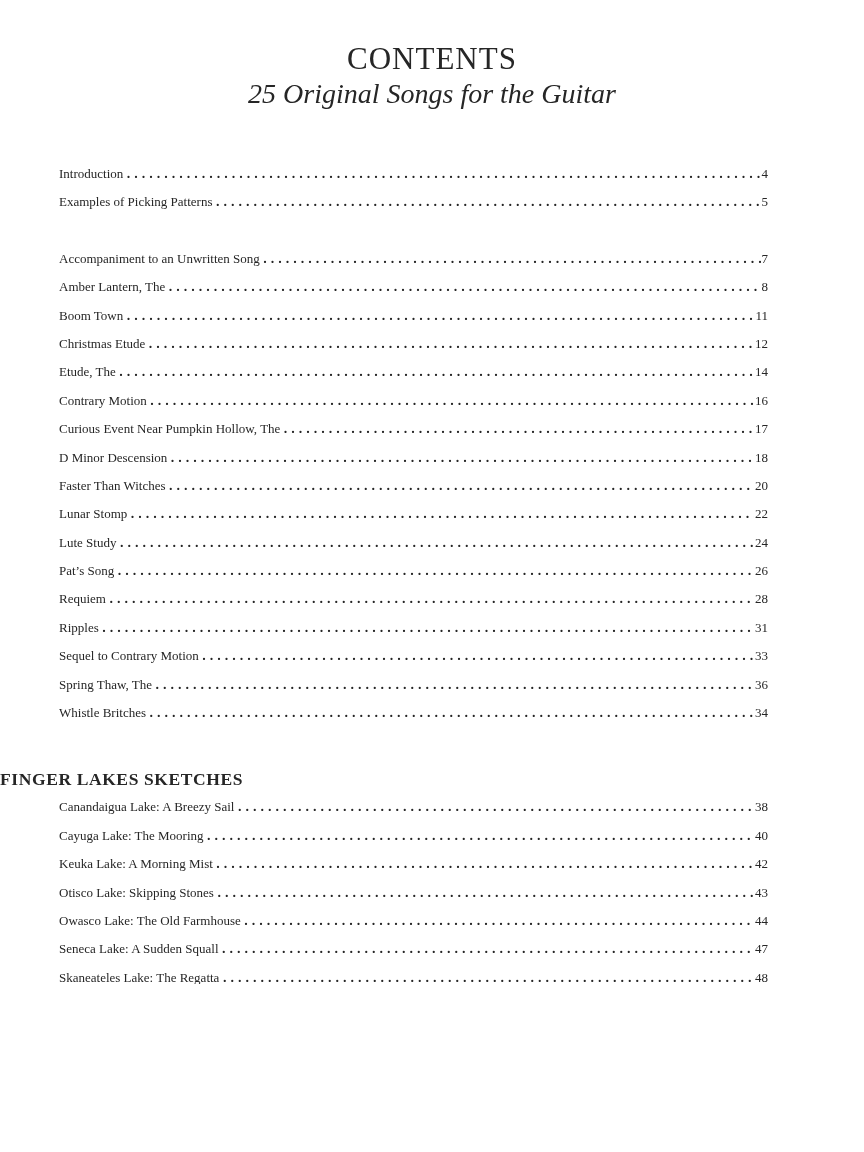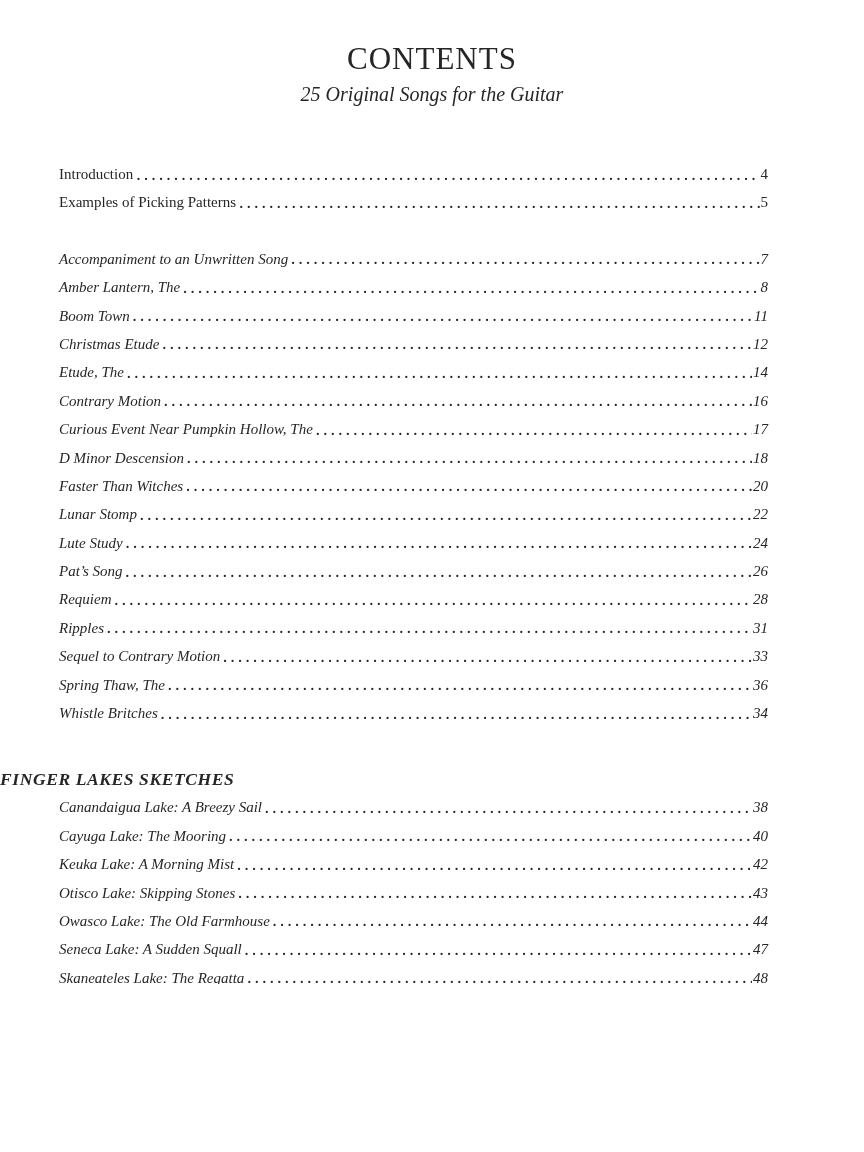--- a/index.html
+++ b/index.html
@@ -29,7 +29,7 @@
     margin: 0;
   }
   .doc-subtitle {
-    font-size: 20px;
+    font-size: 28px;
     line-height: 28px;
     font-style: italic;
     margin-top: 4px;

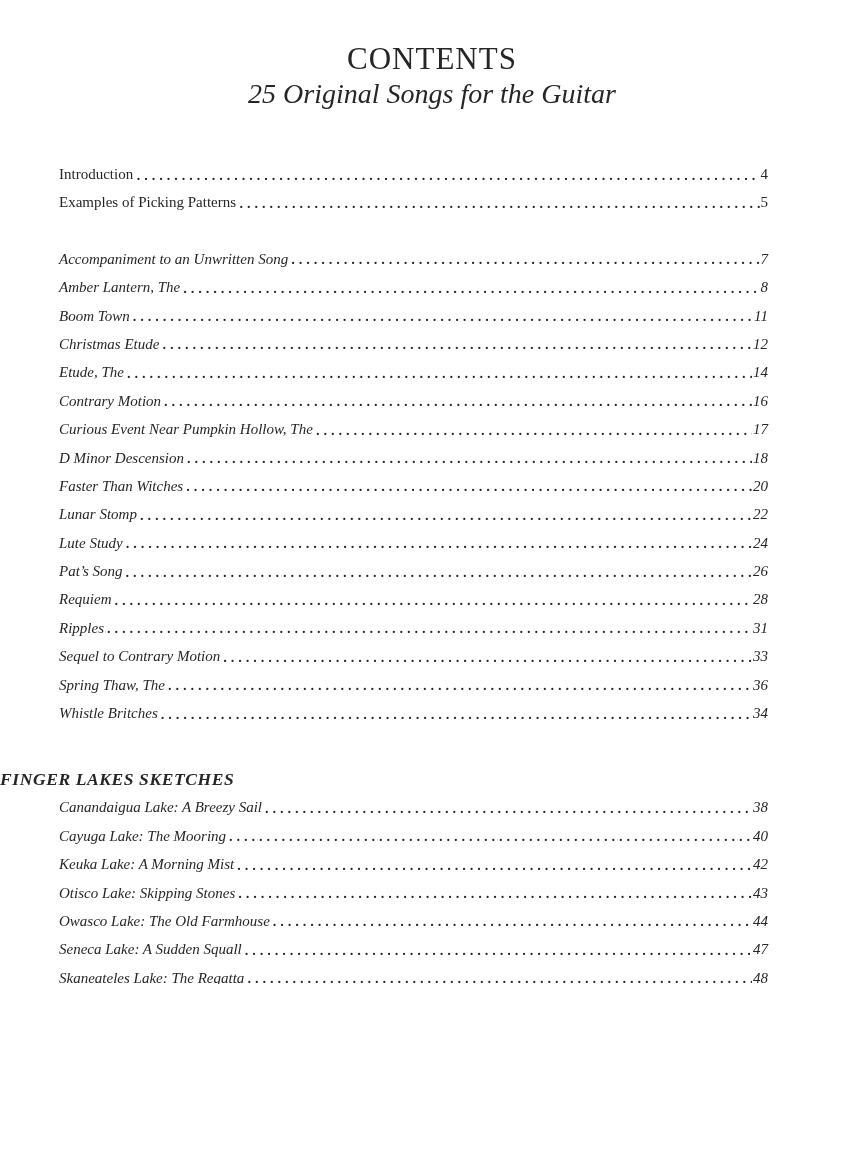--- a/index.html
+++ b/index.html
@@ -54,10 +54,10 @@
   }
   .toc-row {
     display: flex;
-    align-items: center;
+    align-items: flex-end;
     height: 28.4px;
     line-height: 28.4px;
-    font-size: 15px;
+    font-size: 13px;
   }
   .toc-title {
     white-space: nowrap;

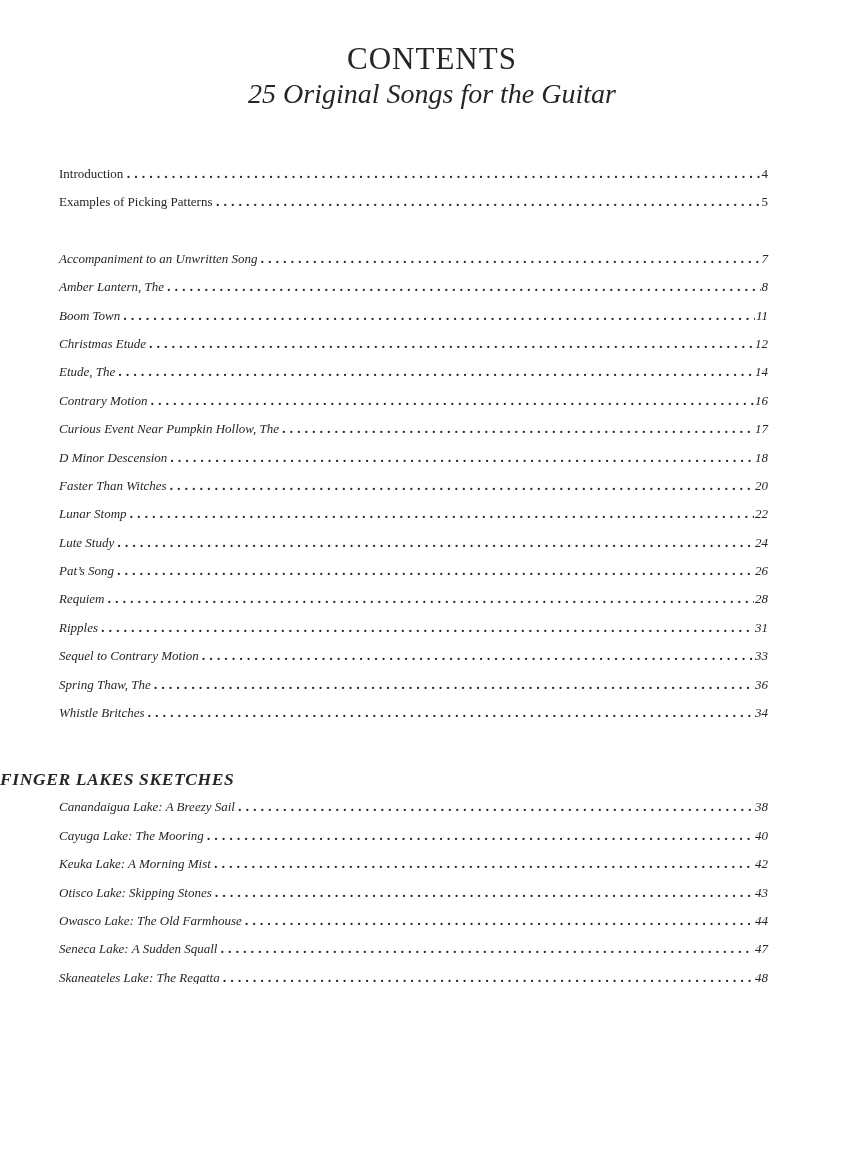--- a/index.html
+++ b/index.html
@@ -39,7 +39,6 @@
   }
   .toc-section + .toc-section {
     margin-top: 28px;
-    font-style: italic;
   }
   .toc-section.with-heading {
     margin-top: 40px;

